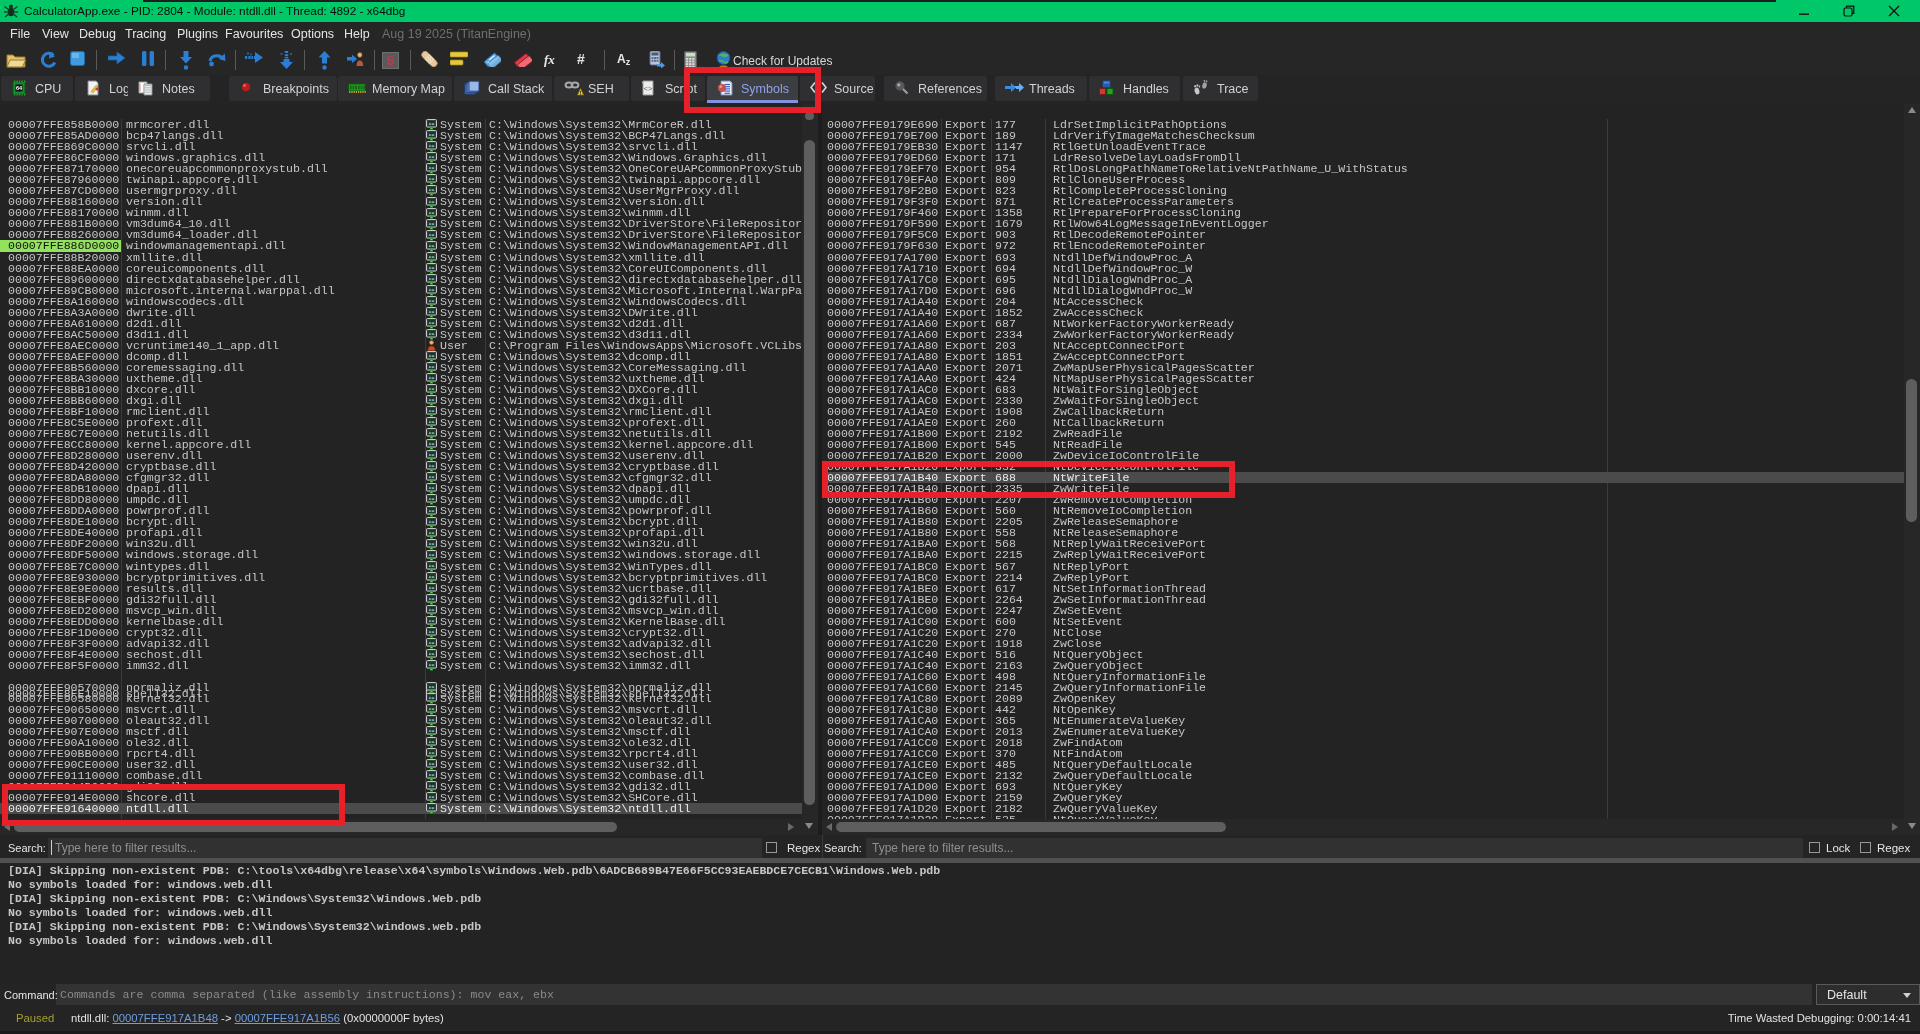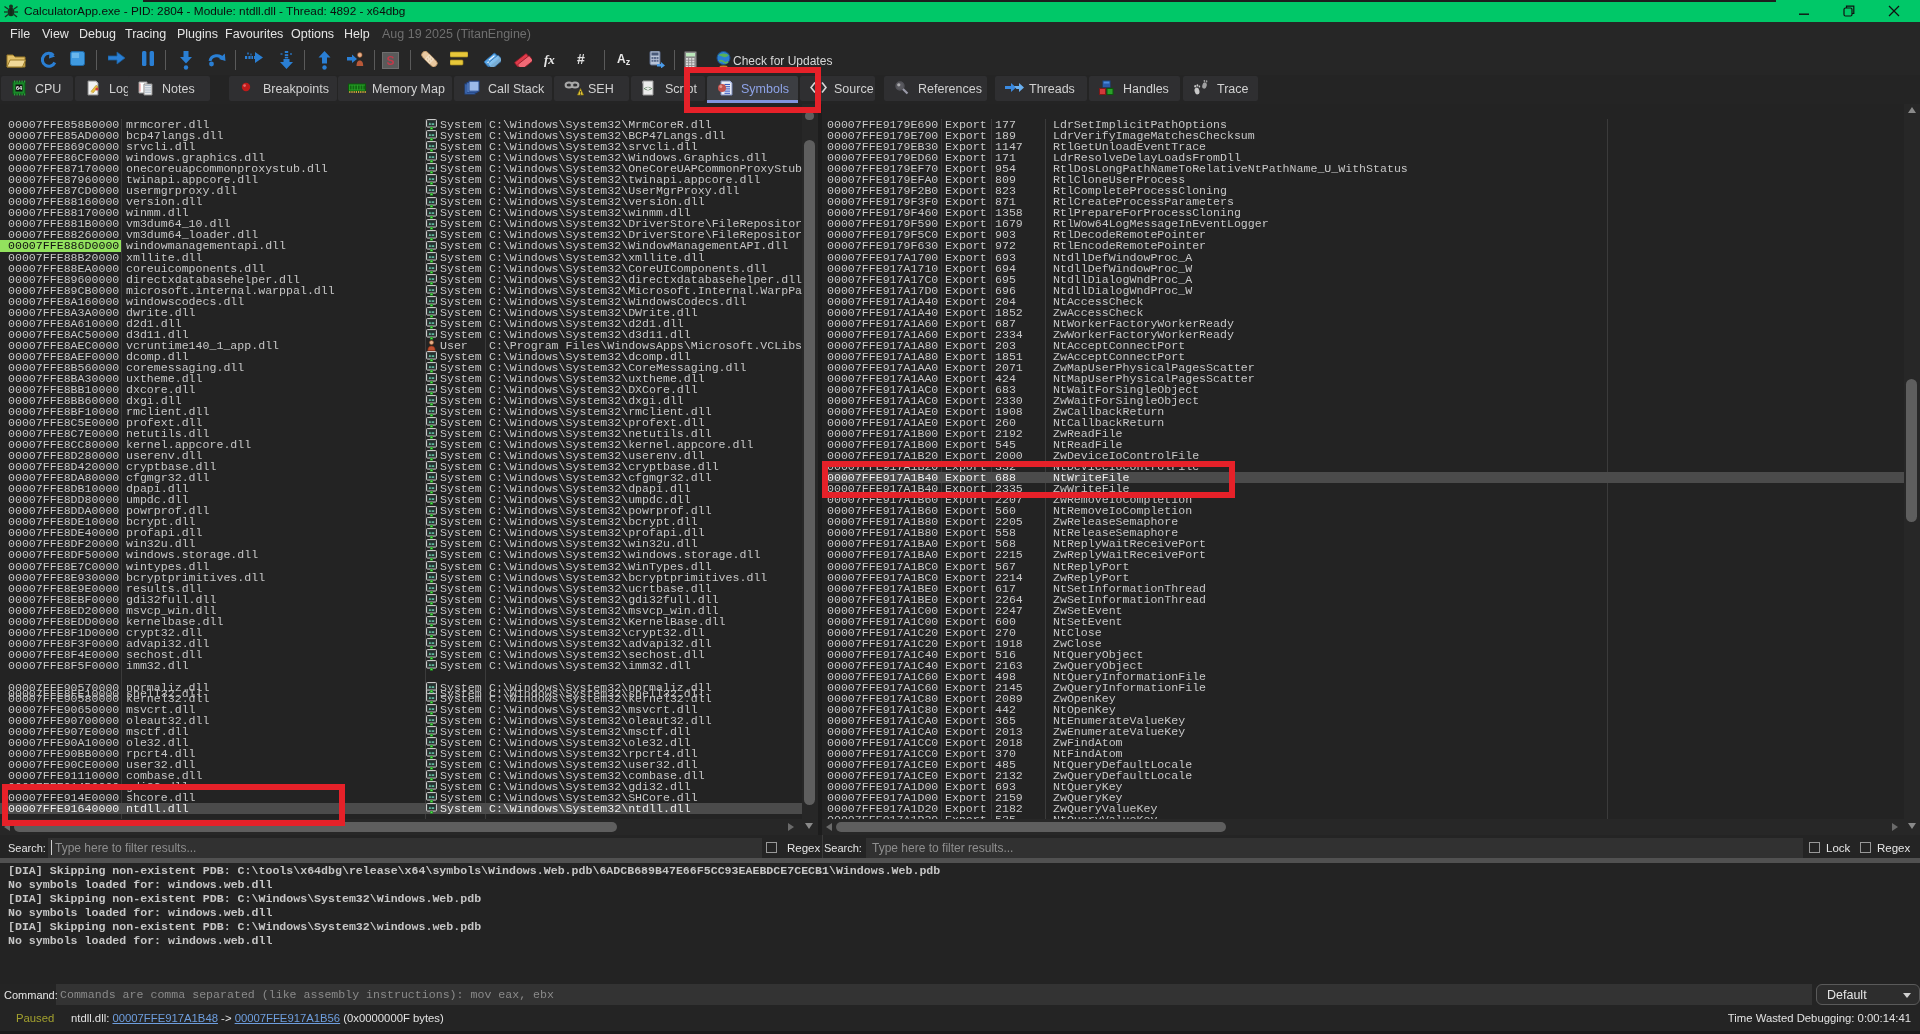--- a/index.html
+++ b/index.html
@@ -1016,7 +1016,7 @@
  <span style="position:absolute;left:4px;top:5px;font-size:11px;color:#e6e6e6;z-index:5;">Command:</span>
  <div style="position:absolute;left:56px;top:0;width:1756px;height:21px;background:#333333;"></div>
  <span style="position:absolute;left:60px;top:4px;font:11.6px 'Liberation Mono',monospace;color:#8a8a8a;">Commands are comma separated (like assembly instructions): mov eax, ebx</span>
- <div style="position:absolute;left:1816px;top:0;width:104px;height:21px;background:#2d2d2d;border:1px solid #5a5a5a;border-radius:6px;">
+ <div style="position:absolute;left:1816px;top:0;width:104px;height:21px;background:#2d2d2d;border:1px solid #5a5a5a;border-radius:0;">
   <span style="position:absolute;left:10px;top:3px;font-size:12.5px;color:#e6e6e6;">Default</span>
   <div style="position:absolute;right:8px;top:8px;width:0;height:0;border-left:4.5px solid transparent;border-right:4.5px solid transparent;border-top:5.5px solid #d0d0d0;"></div>
  </div>

